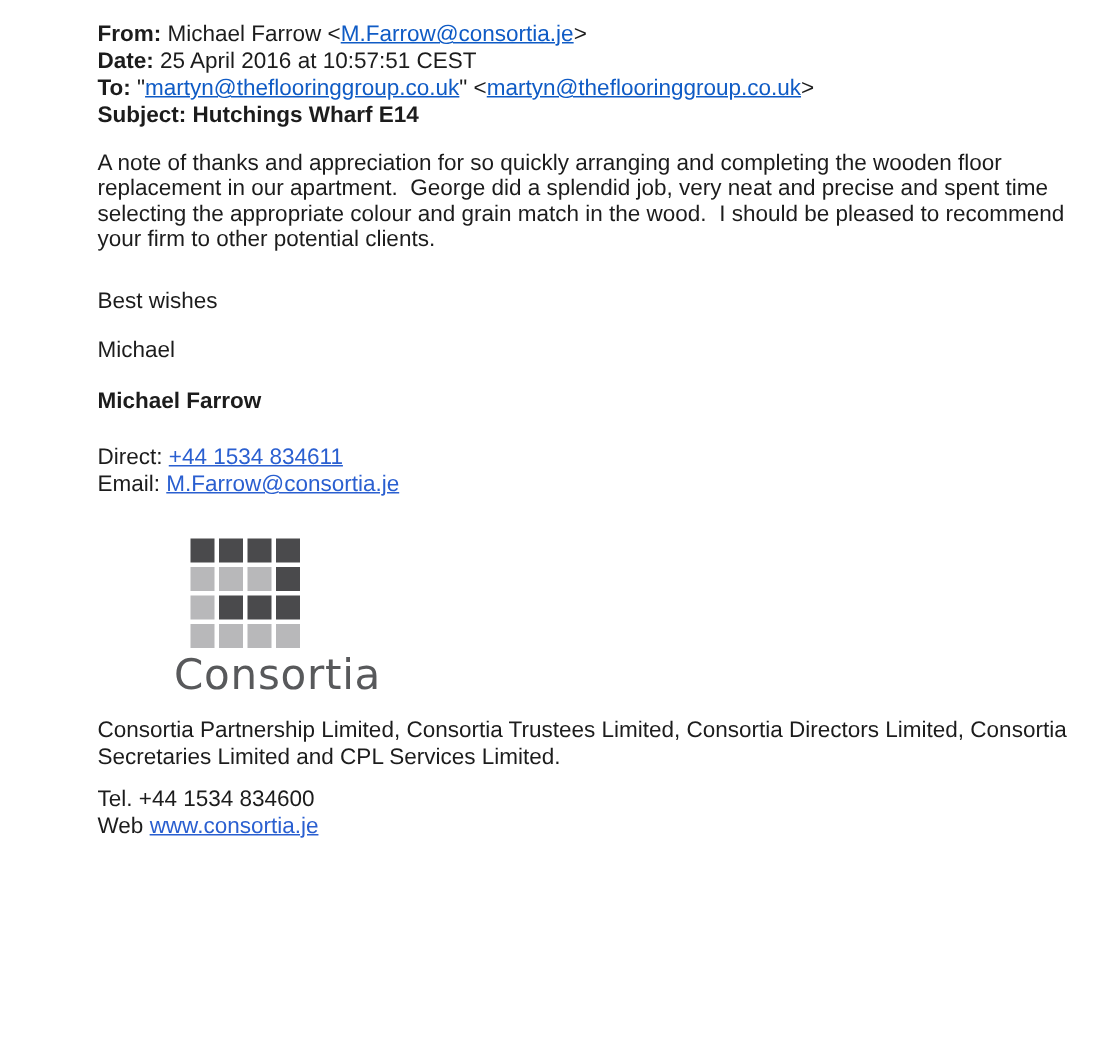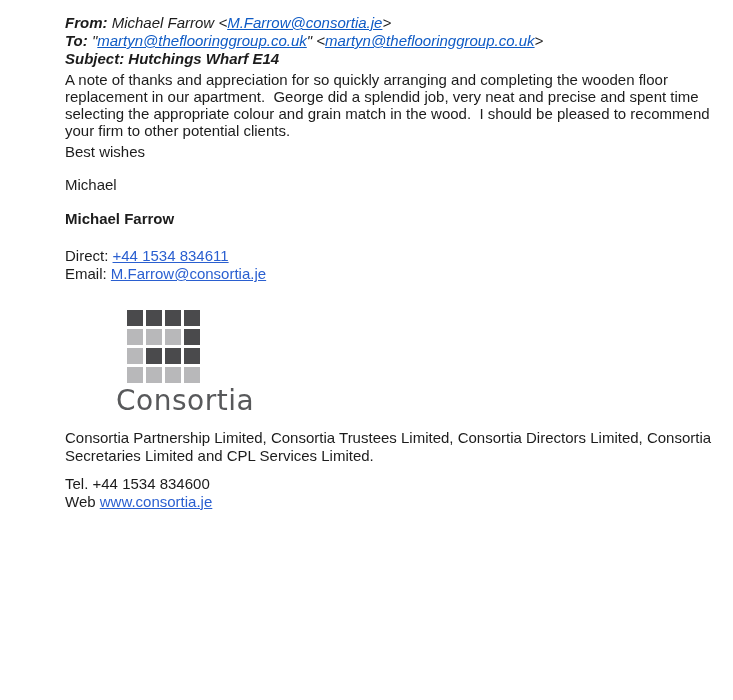--- a/index.html
+++ b/index.html
@@ -17,7 +17,7 @@
   .content { width: 657px; font-size: 15px; }
 
   
-  .hdr { line-height: 18px; font-style: italic; }
+  .hdr { line-height: 18px; }
   .hlabel { font-weight: bold; }
   a.hlink, a.blink {
     text-decoration: underline;

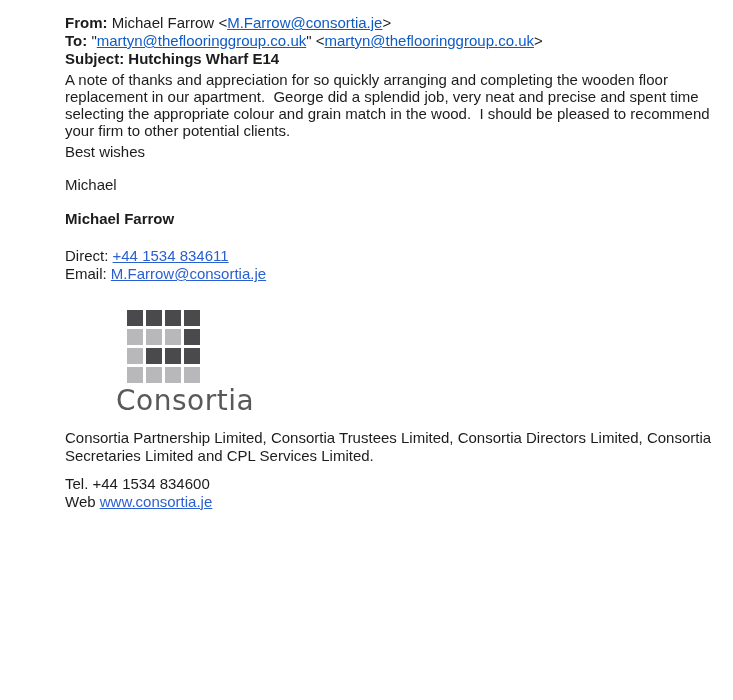--- a/index.html
+++ b/index.html
@@ -74,6 +74,10 @@
         <span>&lt;</span><a class="hlink">M.Farrow@consortia.je</a><span>&gt;</span>
       </div>
       <div>
+        <span class="hlabel">Date:</span>
+        <span>25 April 2016 at 10:57:51 CEST</span>
+      </div>
+      <div>
         <span class="hlabel">To:</span>
         <span>"</span><a class="hlink">martyn@theflooringgroup.co.uk</a><span>"</span>
         <span>&lt;</span><a class="hlink">martyn@theflooringgroup.co.uk</a><span>&gt;</span>

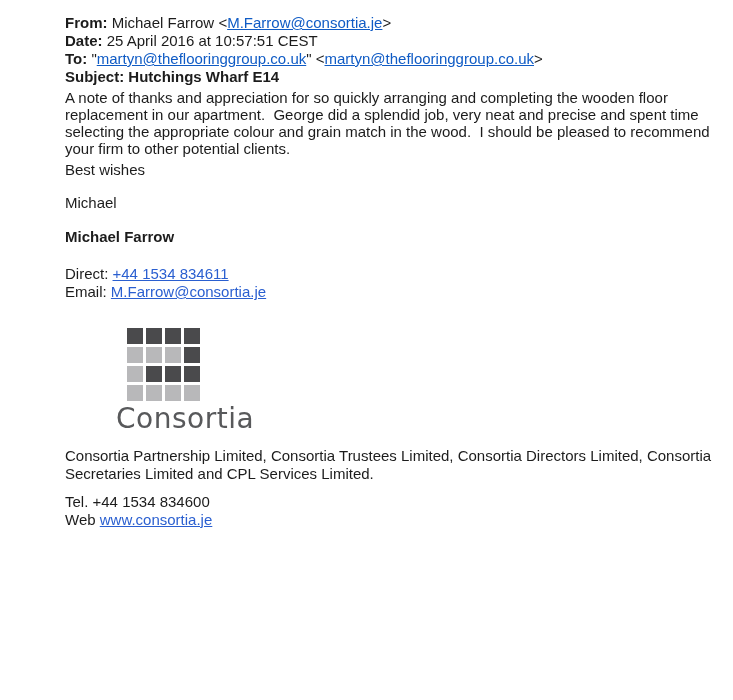--- a/index.html
+++ b/index.html
@@ -29,7 +29,7 @@
 
   
   .greeting   { margin-top: 15px; }
-  .para       { margin-top: 3px; line-height: 17px; white-space: pre-wrap; }
+  .para       { margin-top: 14px; line-height: 17px; white-space: pre-wrap; }
   .closing    { margin-top: 4px; }
   .signoff    { margin-top: 16px; }
   .sig-name   { margin-top: 17px; font-weight: bold; }

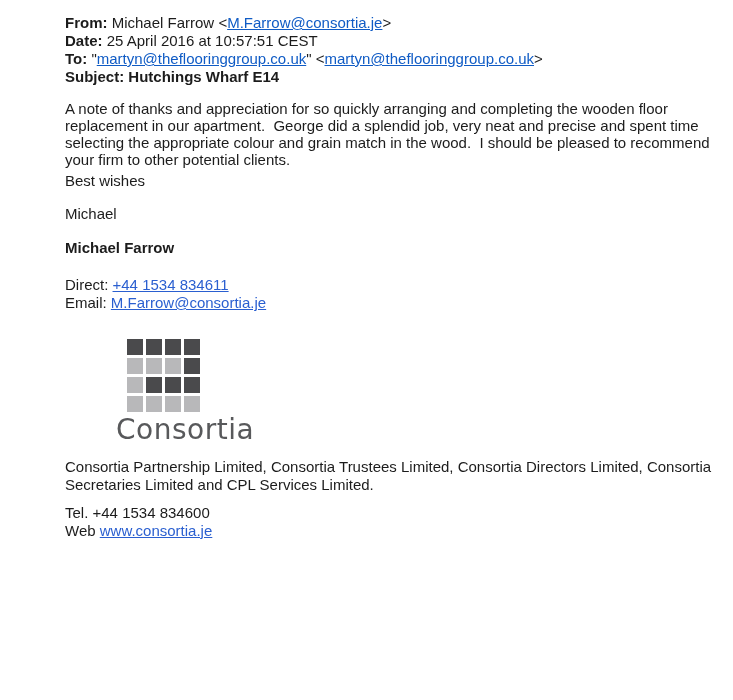--- a/index.html
+++ b/index.html
@@ -30,7 +30,7 @@
   
   .greeting   { margin-top: 15px; }
   .para       { margin-top: 14px; line-height: 17px; white-space: pre-wrap; }
-  .closing    { margin-top: 4px; }
+  .closing    { margin-top: 24px; }
   .signoff    { margin-top: 16px; }
   .sig-name   { margin-top: 17px; font-weight: bold; }
   .contact-lines { margin-top: 20px; line-height: 18px; }

